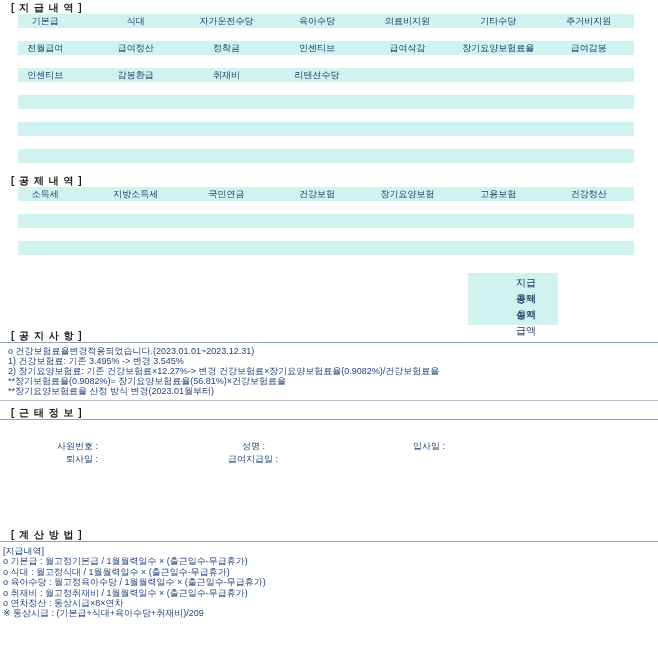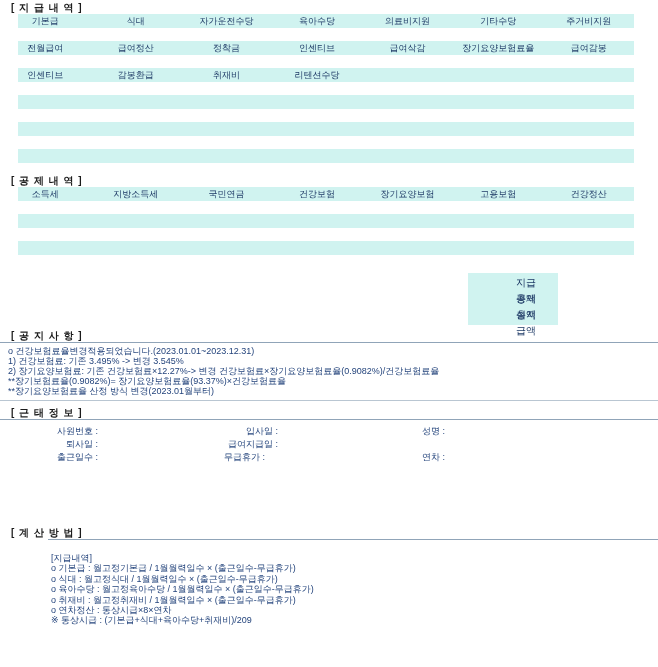--- a/index.html
+++ b/index.html
@@ -155,7 +155,7 @@
   <div class="text-line">o 건강보험료율변경적용되었습니다.(2023.01.01~2023.12.31)</div>
   <div class="text-line">1) 건강보험료: 기존 3.495% -&gt; 변경 3.545%</div>
   <div class="text-line">2) 장기요양보험료: 기존 건강보험료×12.27%-&gt; 변경 건강보험료×장기요양보험료율(0.9082%)/건강보험료율</div>
-  <div class="text-line">**장기보험료율(0.9082%)= 장기요양보험료율(93.37%)×건강보험료율</div>
+  <div class="text-line">**장기보험료율(0.9082%)= 장기요양보험료율(56.81%)×건강보험료율</div>
   <div class="text-line">**장기요양보험료율 산정 방식 변경(2023.01월부터)</div>
 </div>
 

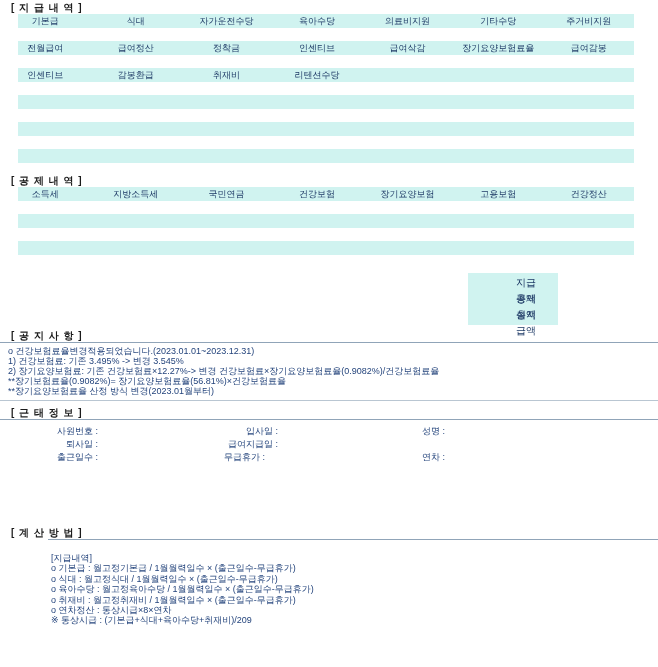--- a/index.html
+++ b/index.html
@@ -43,7 +43,7 @@
   }
   
   .title-att{margin-top:7px;}
-  .att-box{border-top:1px solid var(--rule);padding-top:5px;}
+  .att-box{border-top:1px solid var(--rule);padding-top:20px;}
   .att-row{display:flex;font-size:9px;line-height:13px;color:var(--body-text);}
   .att-cell{text-align:right;white-space:nowrap;}
   .att-c0{width:98px;} .att-c1{width:167px;} .att-c2{width:180px;}

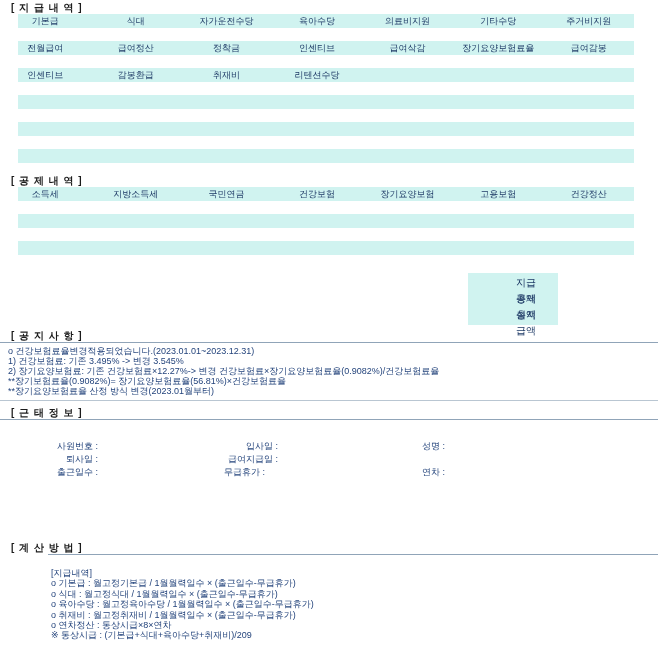--- a/index.html
+++ b/index.html
@@ -163,8 +163,8 @@
 <div class="att-box">
   <div class="att-row">
     <span class="att-cell att-c0">사원번호 :</span>
+    <span class="att-cell att-c1">성명 :</span>
     <span class="att-cell att-c2">입사일 :</span>
-    <span class="att-cell att-c1">성명 :</span>
   </div>
   <div class="att-row">
     <span class="att-cell att-c0">퇴사일 :</span>

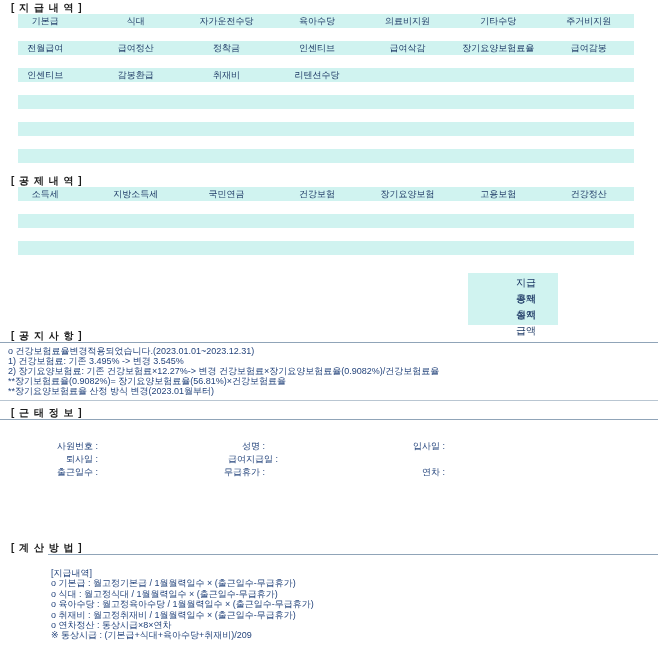--- a/index.html
+++ b/index.html
@@ -170,11 +170,6 @@
     <span class="att-cell att-c0">퇴사일 :</span>
     <span class="att-cell att-c2">급여지급일 :</span>
   </div>
-  <div class="att-row">
-    <span class="att-cell att-c0">출근일수 :</span>
-    <span class="att-cell att-c1">무급휴가 :</span>
-    <span class="att-cell att-c2">연차 :</span>
-  </div>
 </div>
 
 <div class="section-title title-calc">[ 계 산 방 법 ]</div>

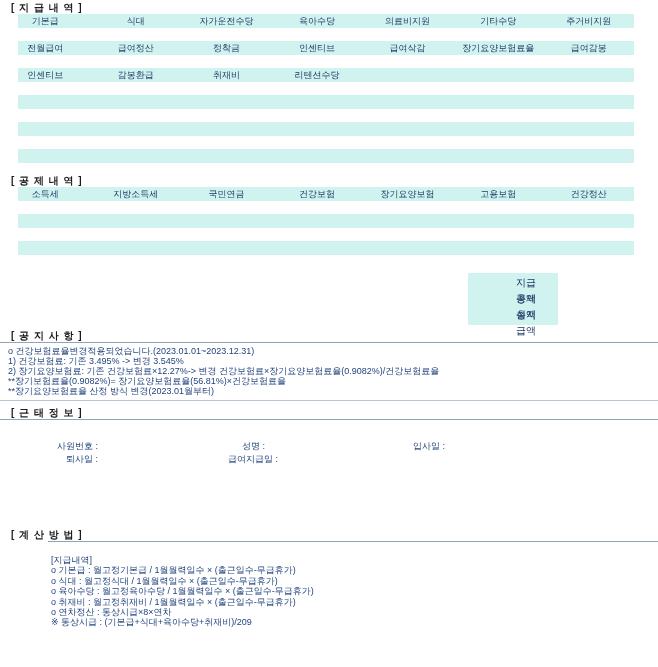--- a/index.html
+++ b/index.html
@@ -49,7 +49,7 @@
   .att-c0{width:98px;} .att-c1{width:167px;} .att-c2{width:180px;}
   
   .title-calc{margin-top:64px;}
-  .calc-box{border-top:1px solid var(--rule);padding:13px 0 0 3px;margin-left:48px;}
+  .calc-box{border-top:1px solid var(--rule);padding:4px 0 0 3px;}
   .calc-box .text-line{line-height:10.4px;}
 </style>
 </head>

